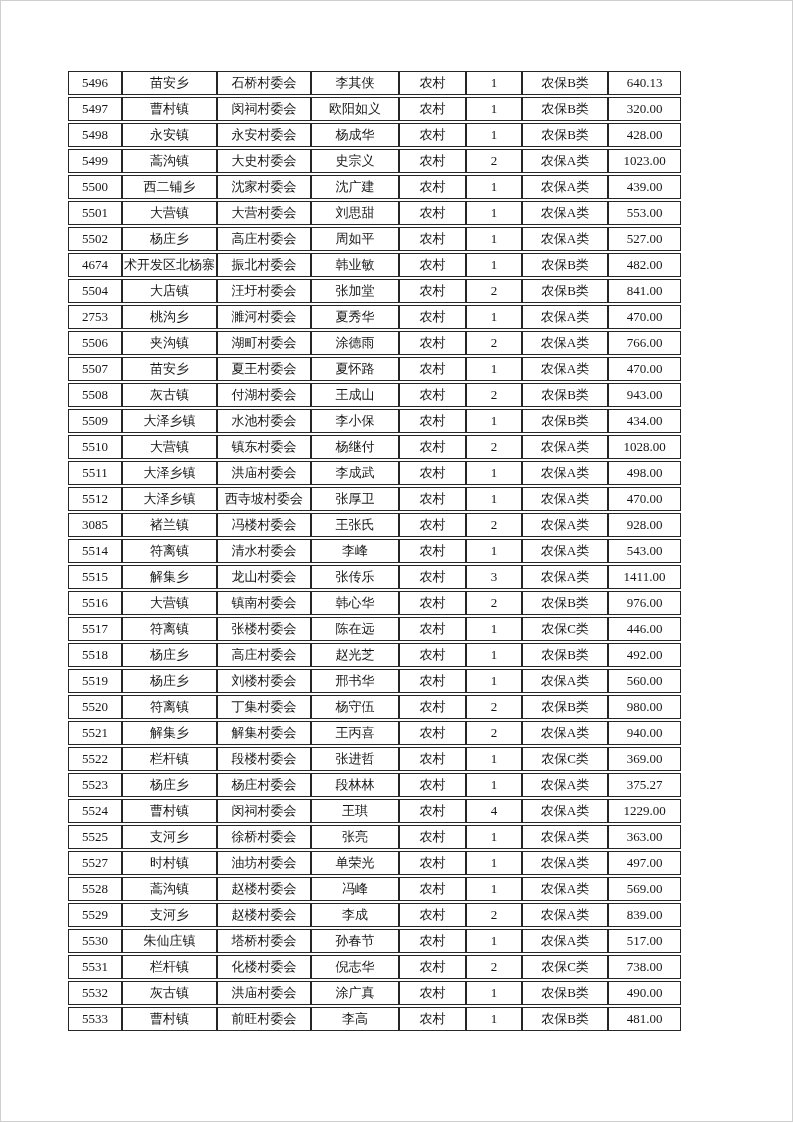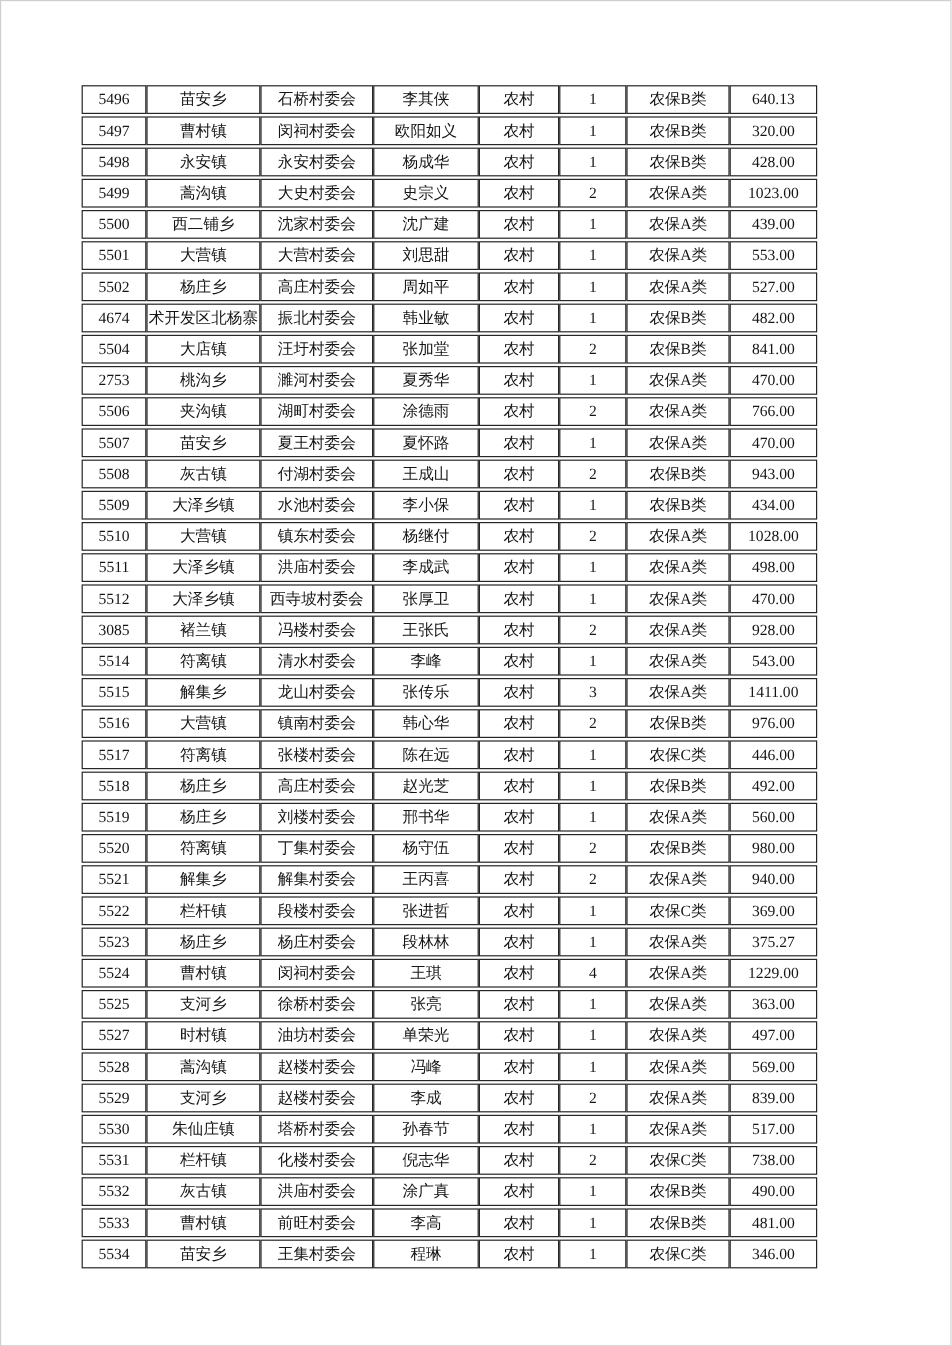--- a/index.html
+++ b/index.html
@@ -438,16 +438,6 @@
           <td class="col-category">农保B类</td>
           <td class="col-amount">481.00</td>
         </tr>
-        <tr>
-          <td class="col-serial">5534</td>
-          <td class="col-town">苗安乡</td>
-          <td class="col-village-committee">王集村委会</td>
-          <td class="col-name">程琳</td>
-          <td class="col-residence">农村</td>
-          <td class="col-count">1</td>
-          <td class="col-category">农保C类</td>
-          <td class="col-amount">346.00</td>
-        </tr>
       </tbody>
   </table>
 </div>

